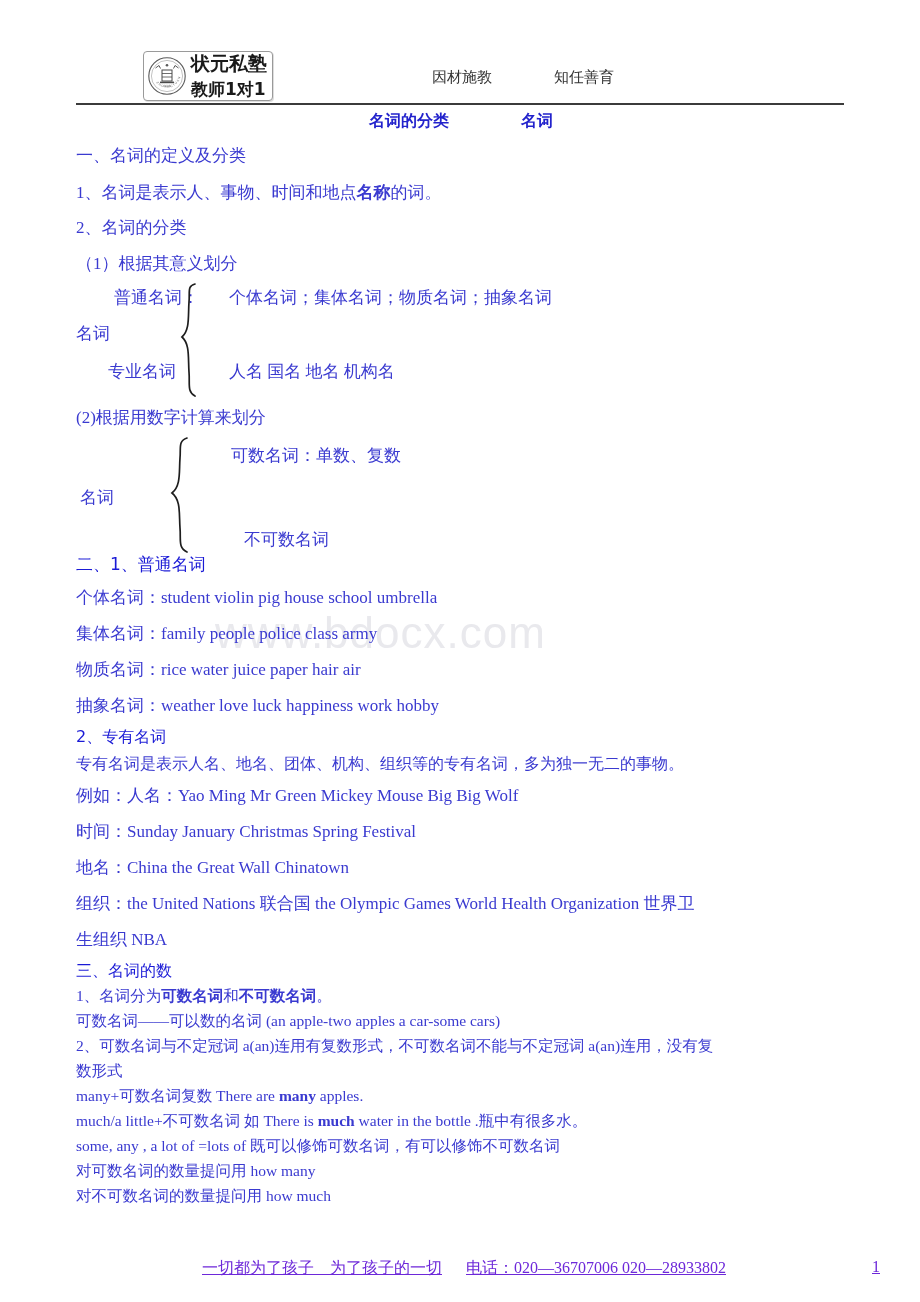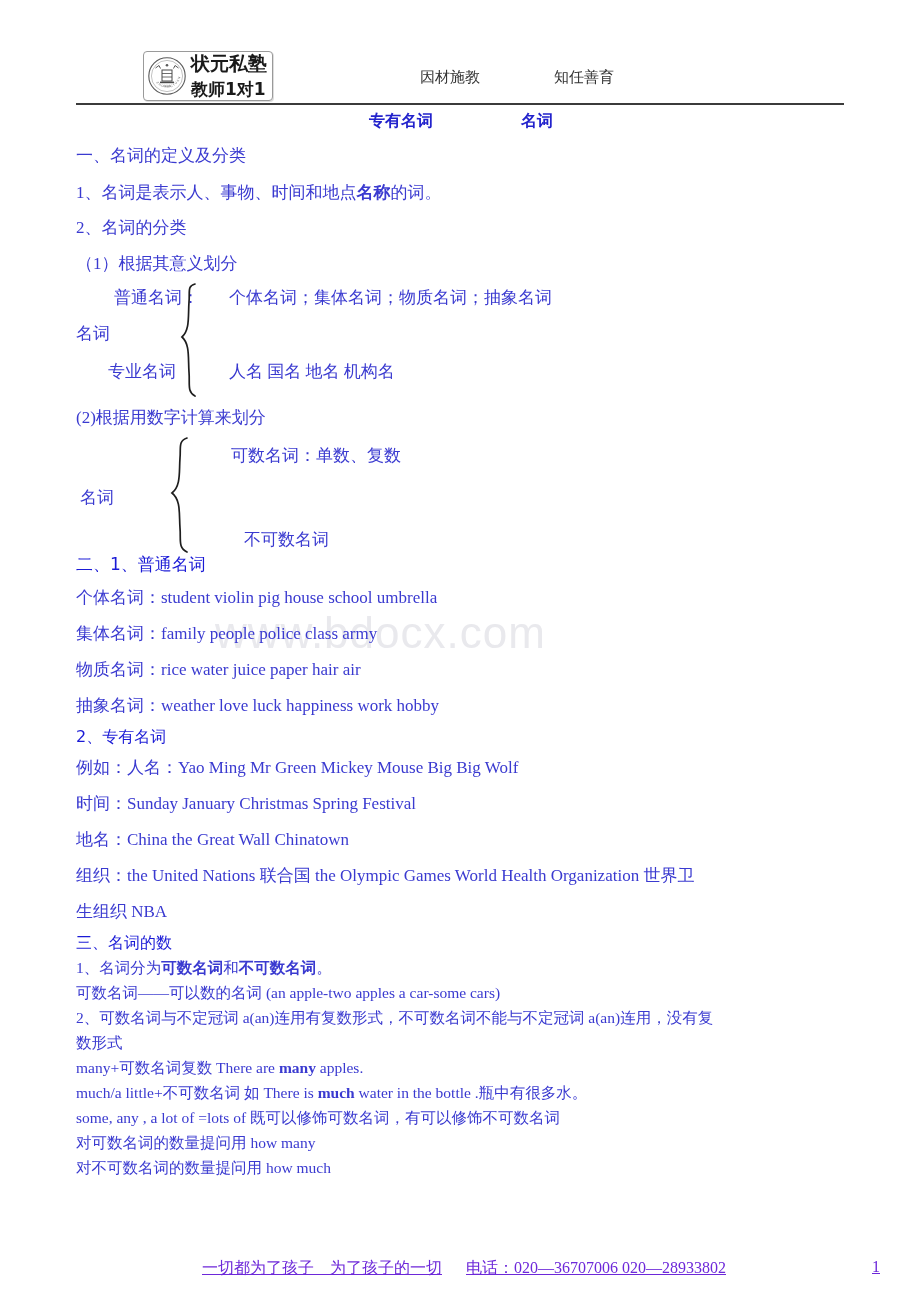--- a/index.html
+++ b/index.html
@@ -97,7 +97,7 @@
     color: #333333;
     white-space: nowrap;
   }
-  .slogan-a { left: 420px; }
+  .slogan-a { left: 432px; }
   .slogan-b { left: 554px; }
 
   .header-rule {

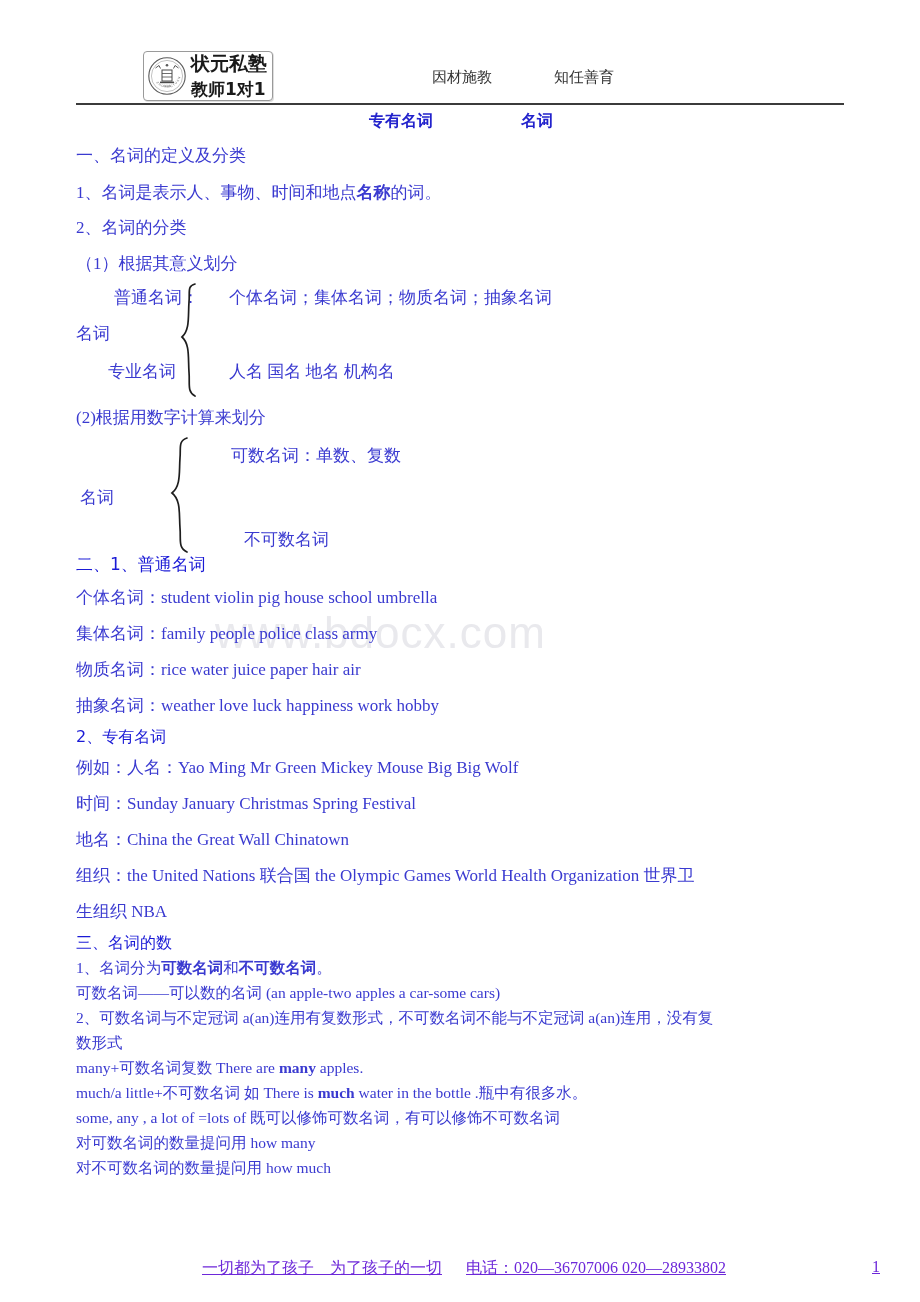--- a/index.html
+++ b/index.html
@@ -258,7 +258,7 @@
   <div class="doc">
 
     <div class="doc-title">
-      <span class="t1">专有名词</span>
+      <span class="t1">名词的分类</span>
       <span class="t2">名词</span>
     </div>
 

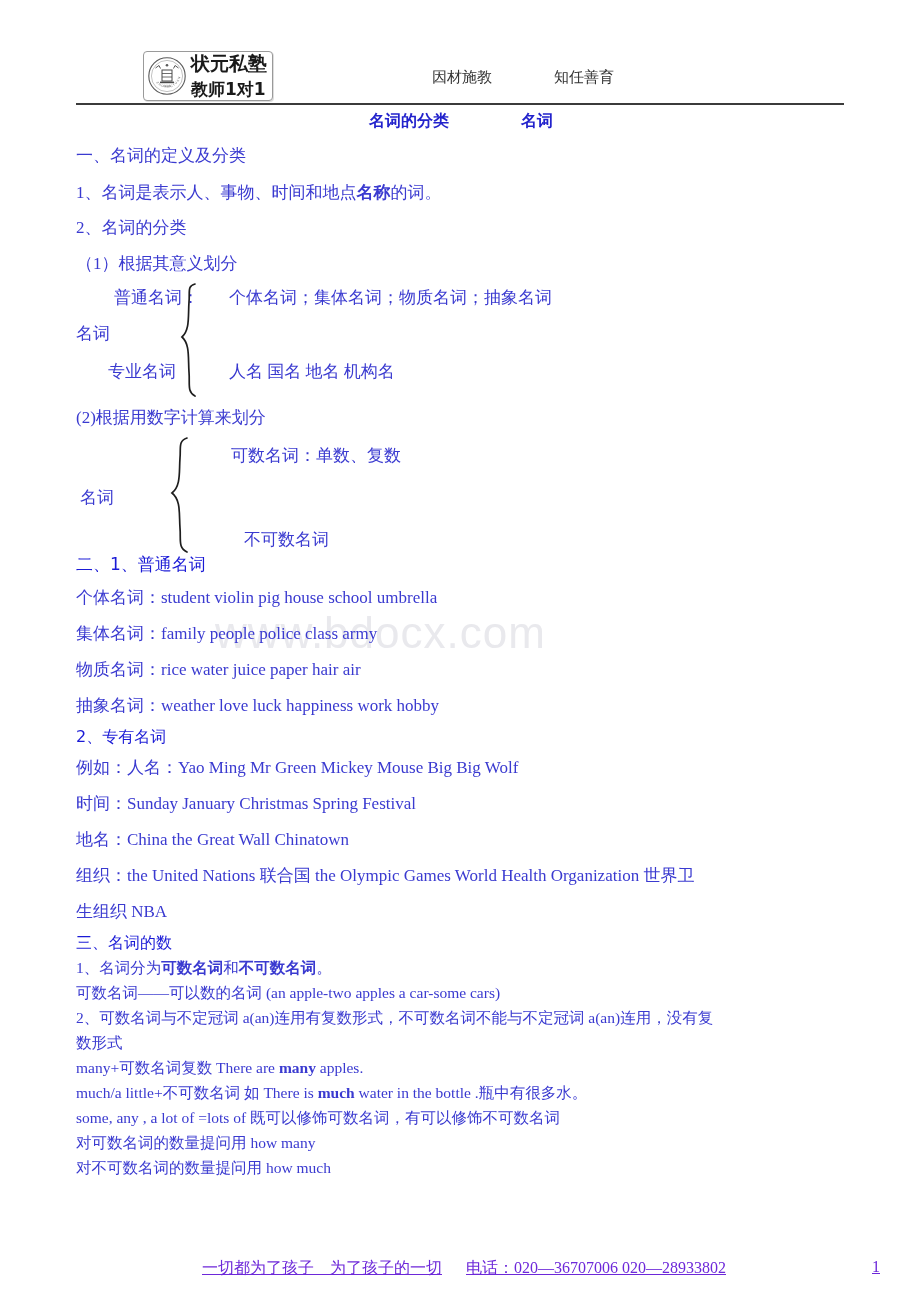--- a/index.html
+++ b/index.html
@@ -327,6 +327,9 @@
       <span class="hd" style="font-size:16px">2、专有名词</span>
     </div>
 
+    <div class="line l-mid" style="height:28px; line-height:28px">
+      <span>专有名词是表示人名、地名、团体、机构、组织等的专有名词，多为独一无二的事物。</span>
+    </div>
 
     <div class="line l-big">
       <span>例如：人名：</span><span class="en">Yao Ming   Mr Green   Mickey Mouse   Big Big Wolf</span>

